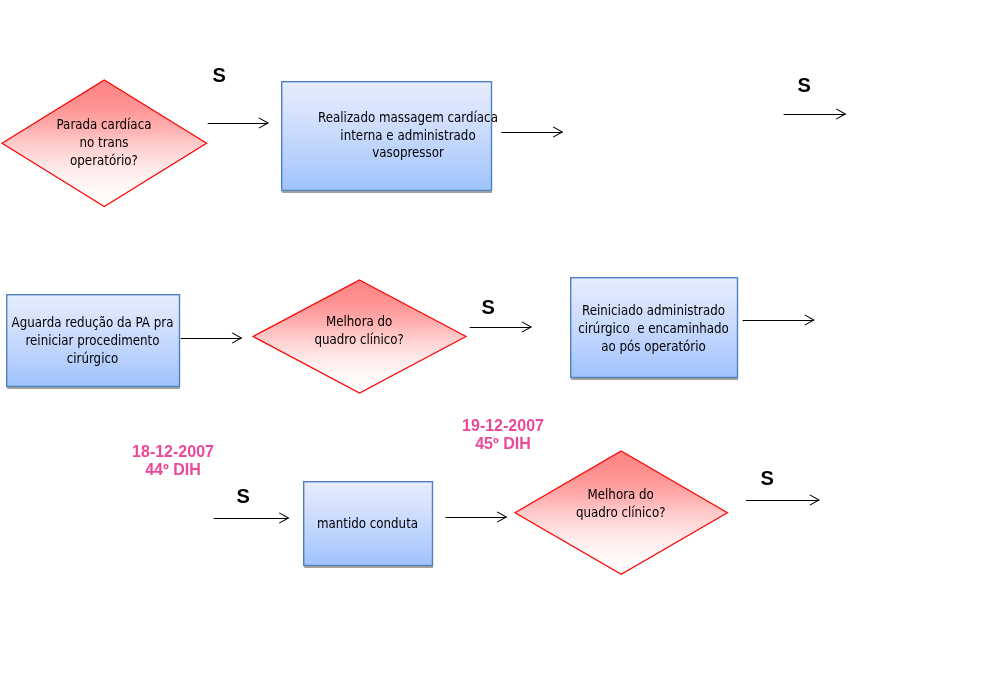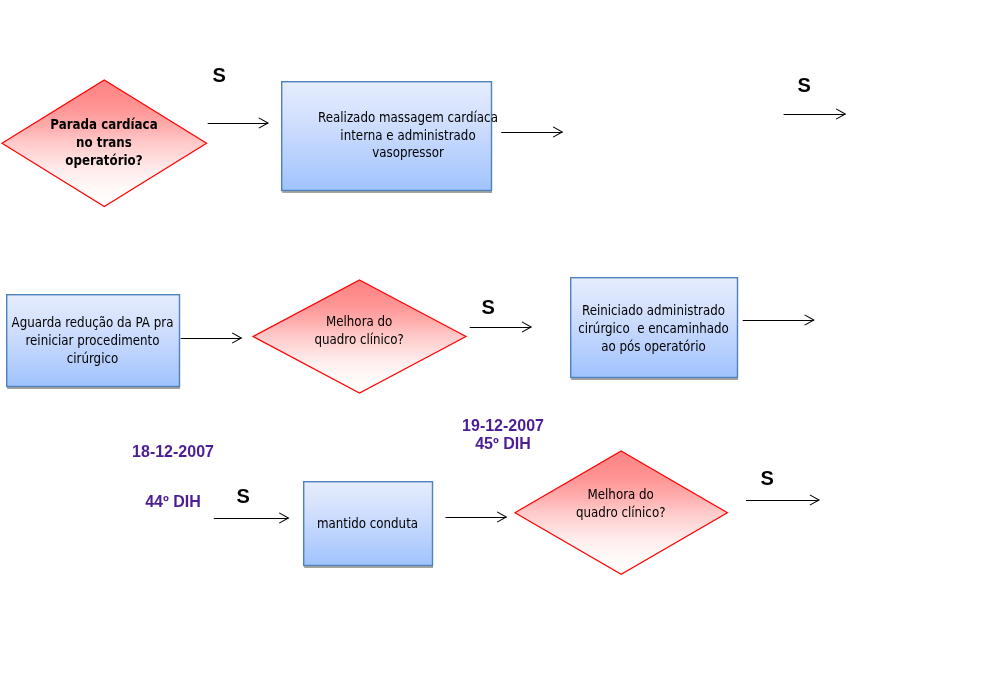--- a/index.html
+++ b/index.html
@@ -28,7 +28,7 @@
 
 <div id="canvas">
 
-  <div class="node" style="left:1.7px;top:79.7px;width:204.6px;height:126.6px;font-weight:bold;">
+  <div class="node" style="left:1.7px;top:79.7px;width:204.6px;height:126.6px;">
     <svg width="204.6" height="126.6" viewBox="0 0 204.6 126.6" style="overflow:visible">
       <defs>
           <linearGradient id="gr" x1="0" y1="0" x2="0" y2="1">

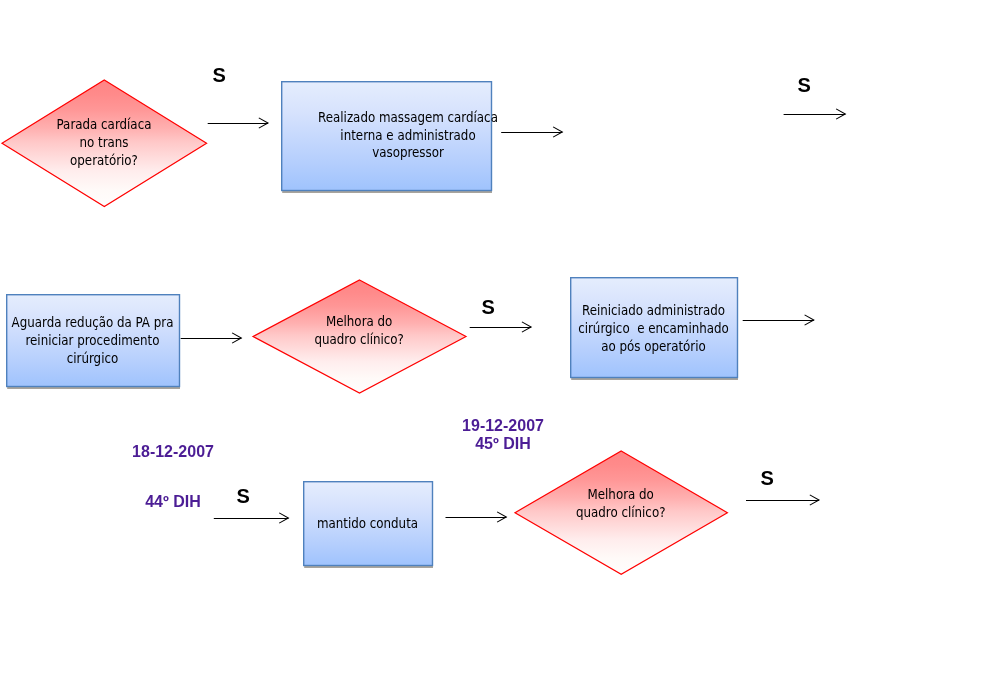--- a/index.html
+++ b/index.html
@@ -18,7 +18,7 @@
   .elabel{position:absolute;font-family:"Liberation Sans",sans-serif;
           font-weight:bold;font-size:20px;line-height:20px;color:#000000;white-space:pre;}
   .datelabel{position:absolute;font-family:"Liberation Sans",sans-serif;
-          font-weight:bold;font-size:16px;line-height:17.8px;color:#4c1d95;
+          font-weight:bold;font-size:16px;line-height:17.8px;color:#ec4899;
           text-align:center;white-space:pre;display:flex;flex-direction:column;
           align-items:center;}
   .datelabel span{display:block;}

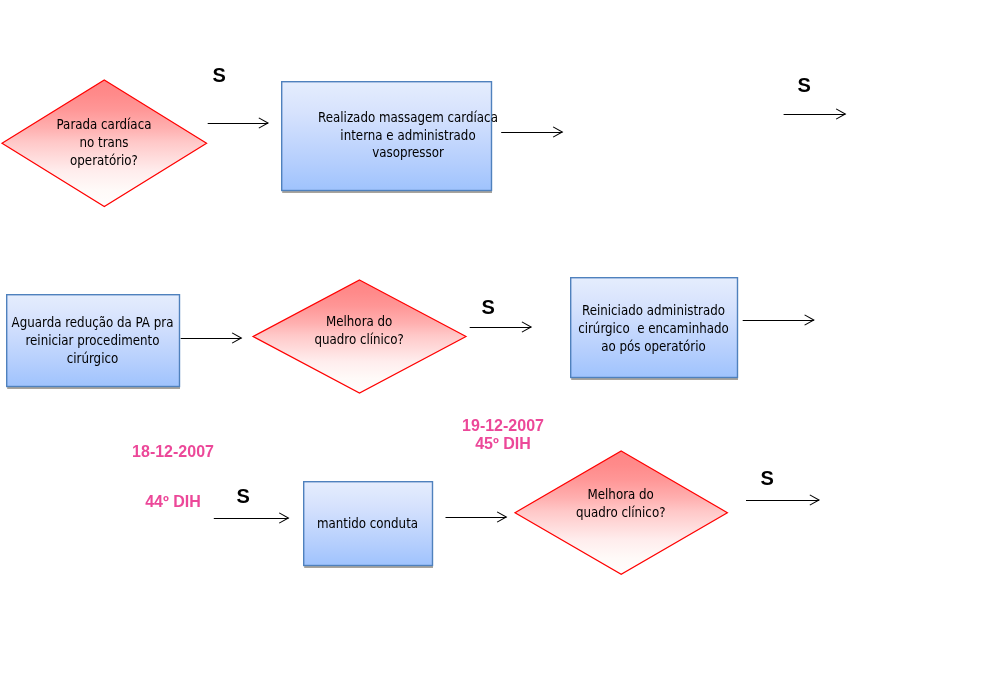--- a/index.html
+++ b/index.html
@@ -149,7 +149,7 @@
       </svg>
   </div>
 
-  <div class="datelabel" style="left:118px;top:443px;width:110px;gap:32px;">
+  <div class="datelabel" style="left:118px;top:443px;width:110px;">
     <span>18-12-2007</span>
     <span>44º DIH</span>
   </div>

